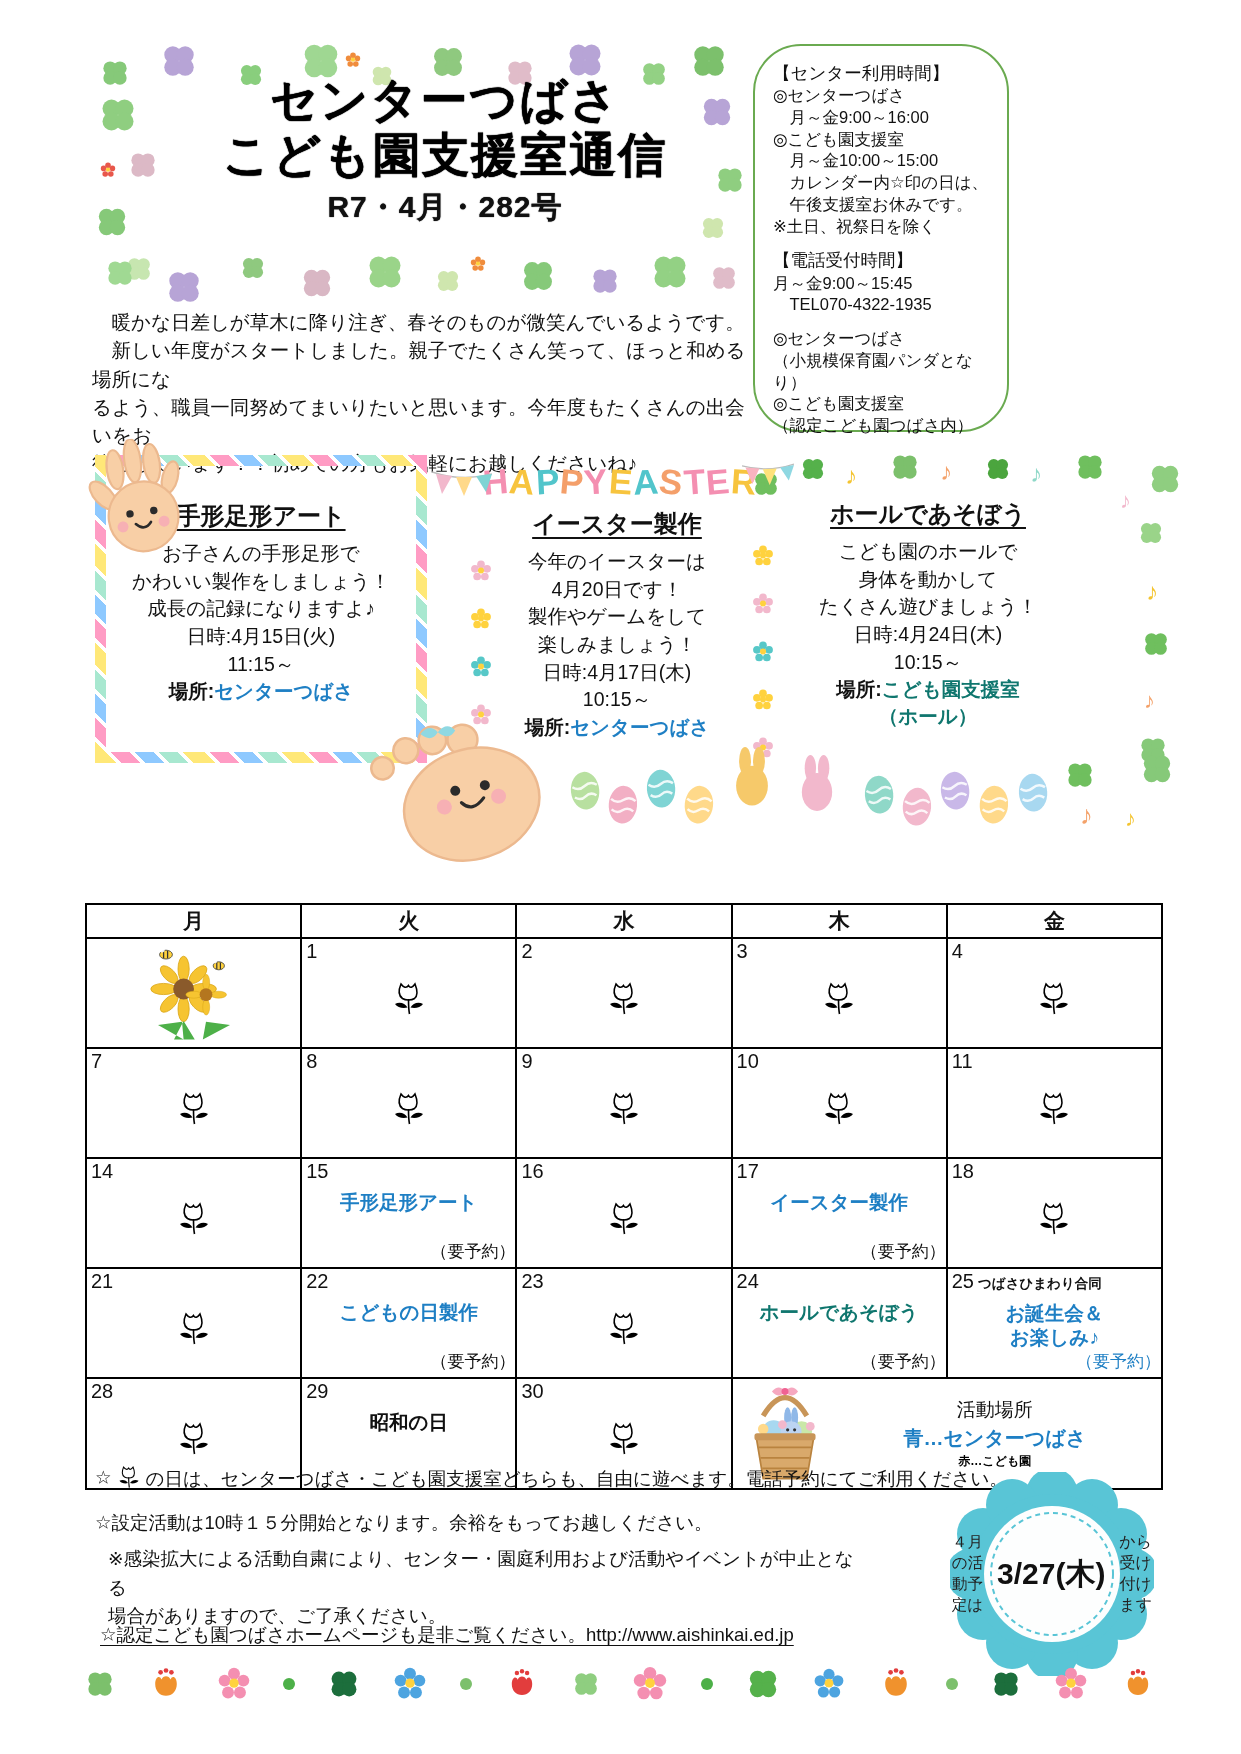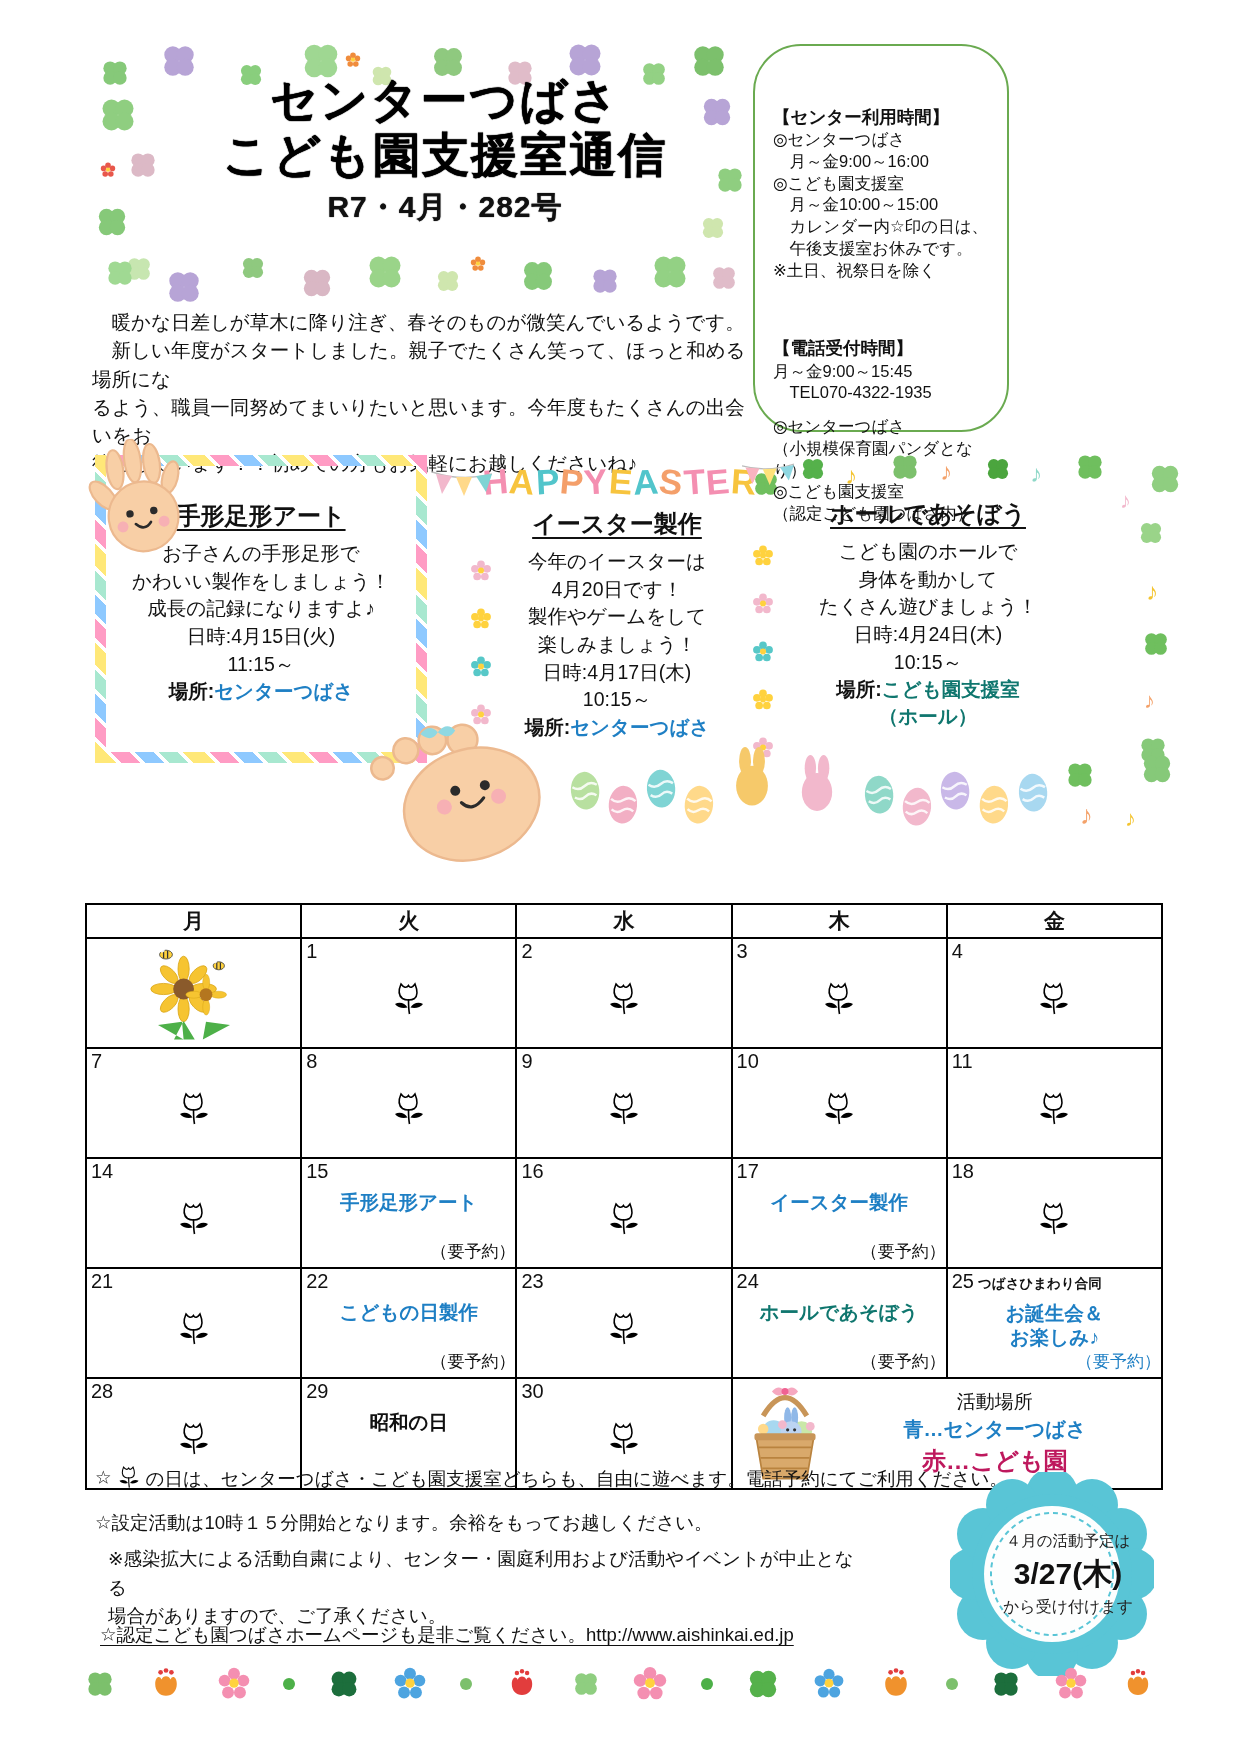--- a/index.html
+++ b/index.html
@@ -21,7 +21,7 @@
   .info-box{left:753px;top:44px;width:256px;height:388px;border:2.5px solid #6aaa50;
             border-radius:48px;padding:16px 14px 10px 18px;box-sizing:border-box;
             font-size:16.5px;line-height:1.32;}
-  .info-h{font-weight:bold;font-size:17.5px;margin-top:44px;}
+  .info-h{font-weight:normal;font-size:17.5px;}
   .info-gap{height:12px;}
 
   

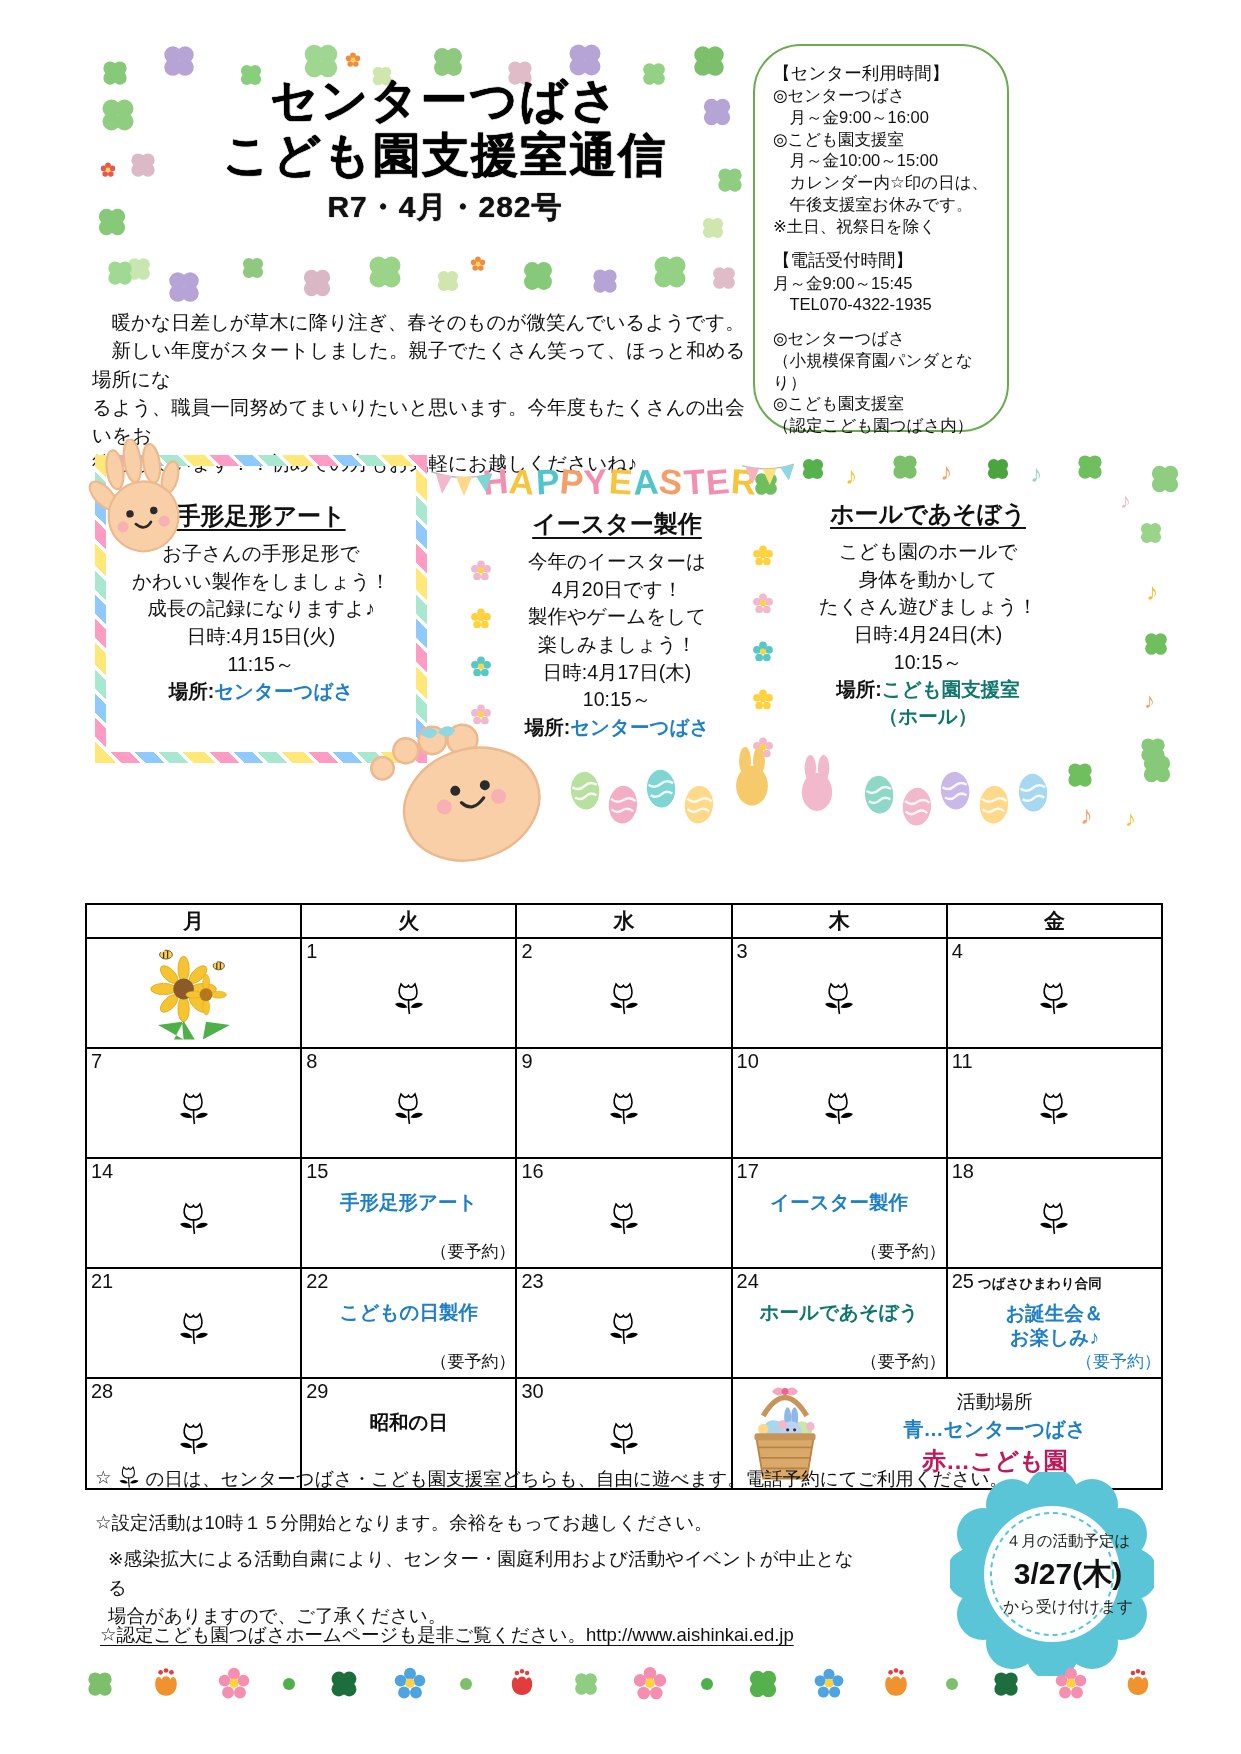--- a/index.html
+++ b/index.html
@@ -66,7 +66,7 @@
   .legend-txt{flex:1;text-align:center;line-height:1.45;}
   .legend-h{font-size:19px;font-weight:500;}
   .legend-b{font-size:20px;font-weight:bold;color:#1e7fc4;}
-  .legend-r{font-size:24px;font-weight:bold;color:#be185d;}
+  .legend-r{font-size:12px;font-weight:bold;color:#000000;}
 
   
   .note1{left:95px;top:1463px;width:1060px;font-size:18.5px;font-weight:500;display:flex;align-items:center;gap:2px;}

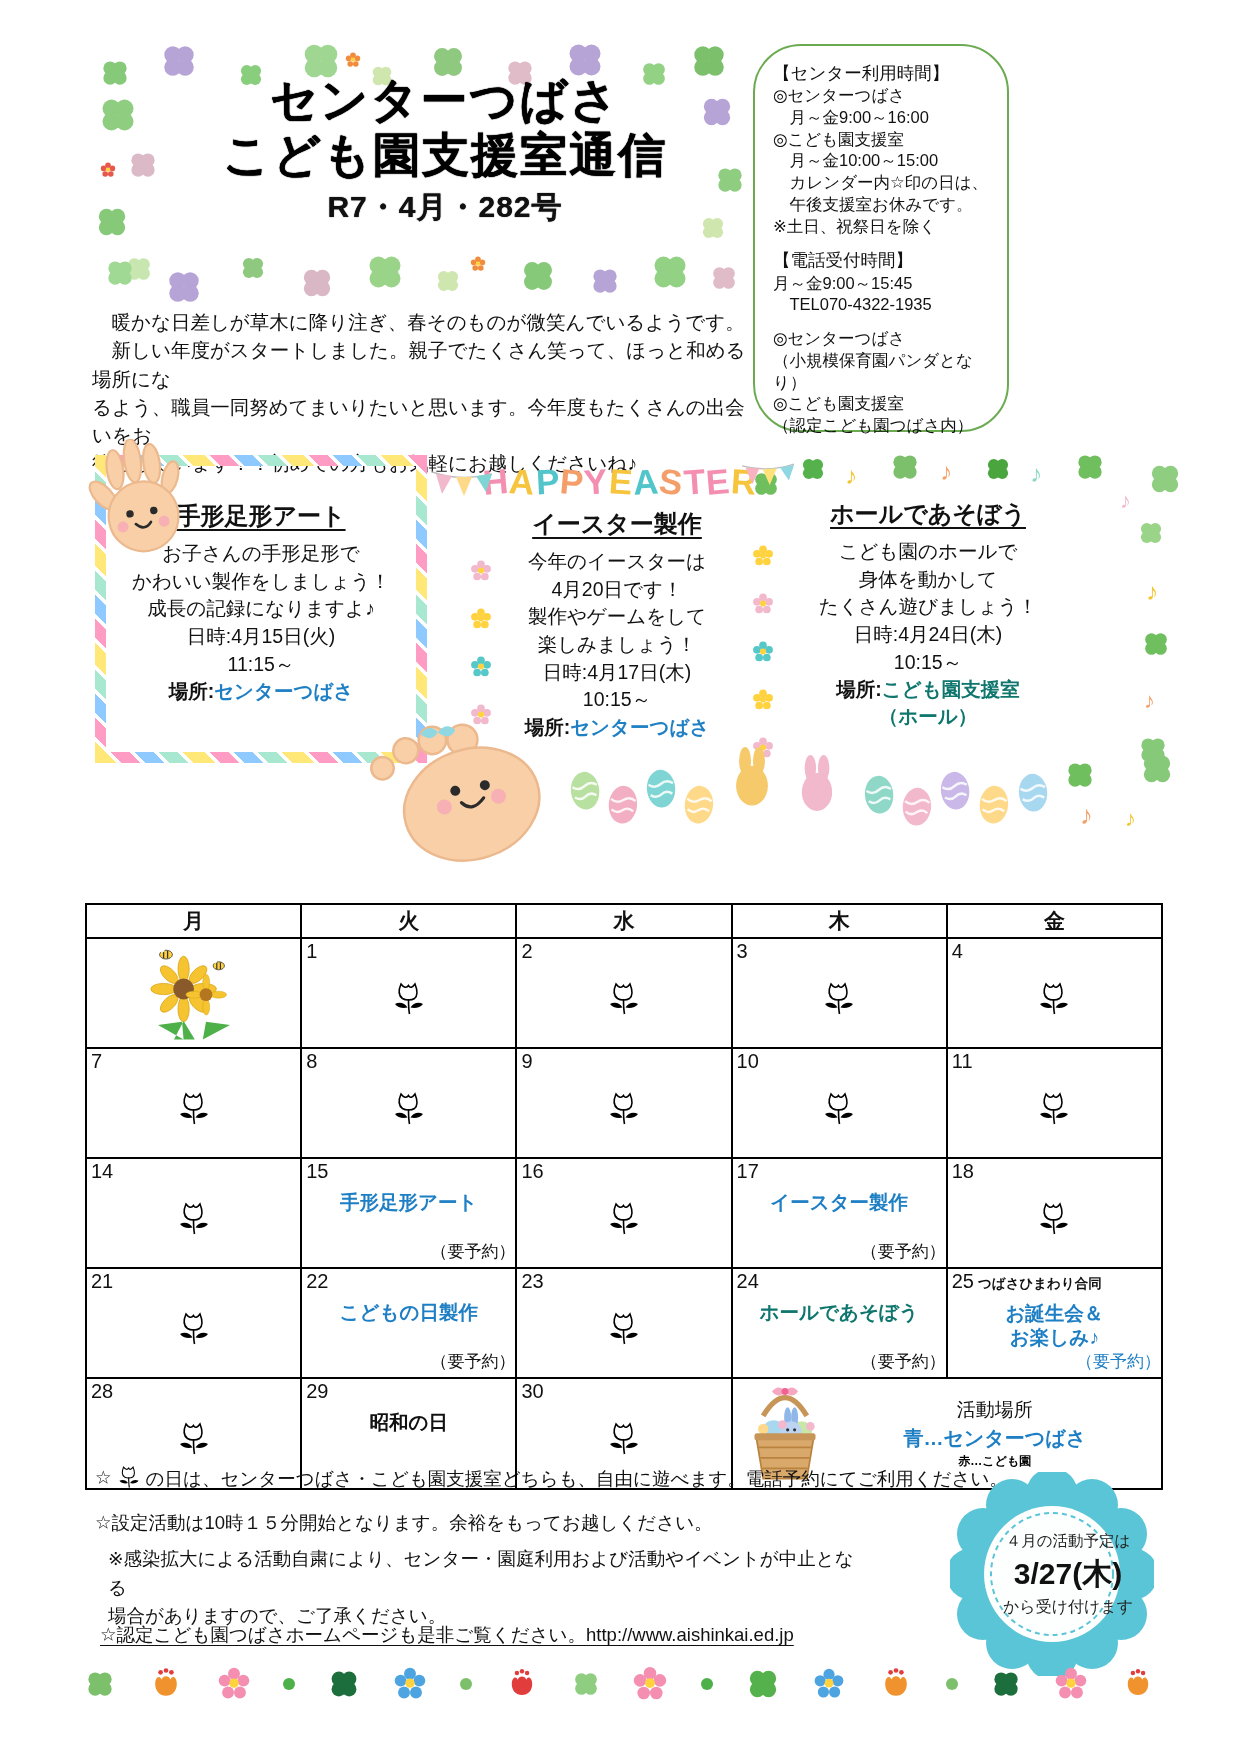--- a/index.html
+++ b/index.html
@@ -76,7 +76,7 @@
 
   
   .badge{left:950px;top:1472px;width:204px;height:204px;}
-  .badge-text{position:absolute;left:16px;top:0;width:100%;height:100%;display:flex;flex-direction:column;
+  .badge-text{position:absolute;left:0;top:0;width:100%;height:100%;display:flex;flex-direction:row;
               justify-content:center;align-items:center;text-align:center;}
   .badge-l1{font-size:15.5px;font-weight:500;color:#222;}
   .badge-l2{font-size:30px;font-weight:bold;font-family:Liberation Sans, sans-serif;color:#111;margin:2px 12px;}

